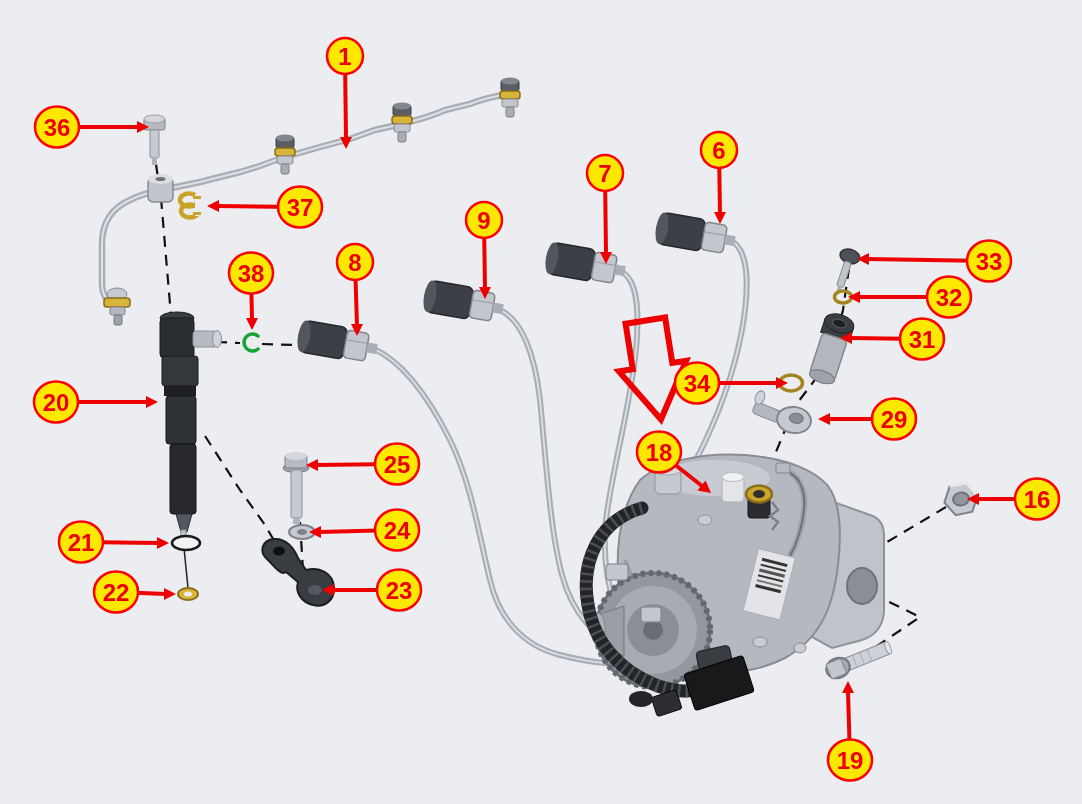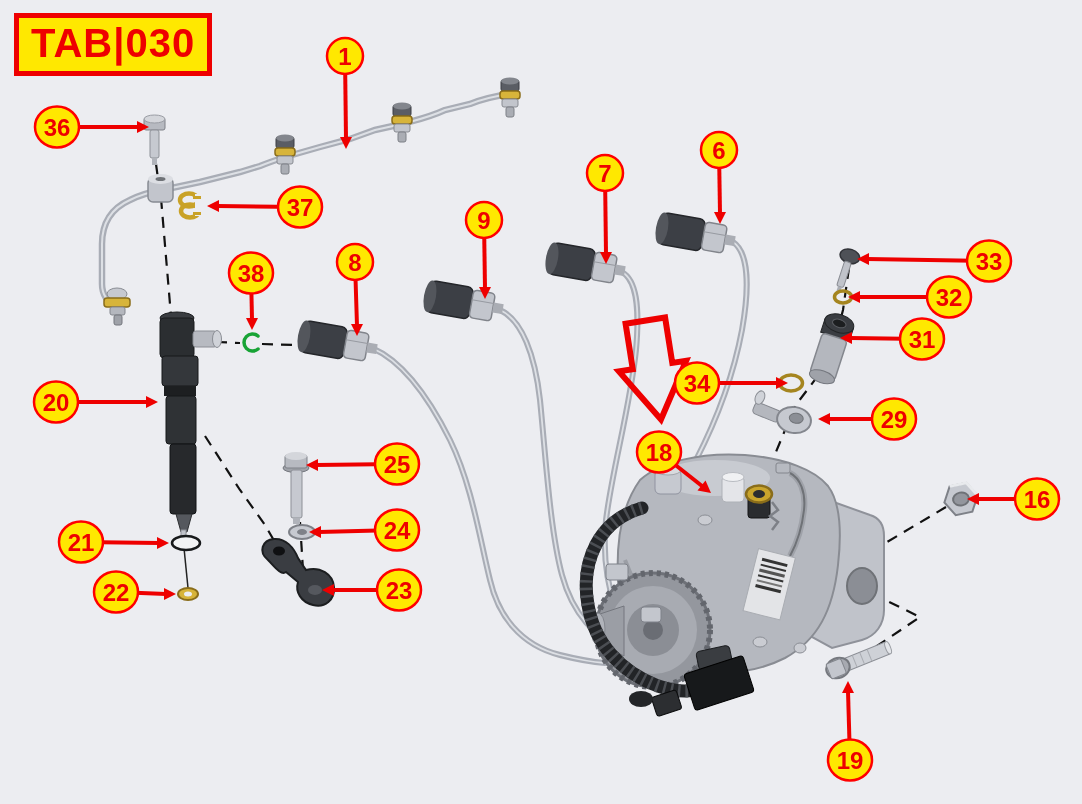--- a/index.html
+++ b/index.html
@@ -429,9 +429,6 @@
   </g>
 </svg>
 
-  <div class="tab-box">
-    <span>TAB|030</span>
-  </div>
 
 </div>
 

